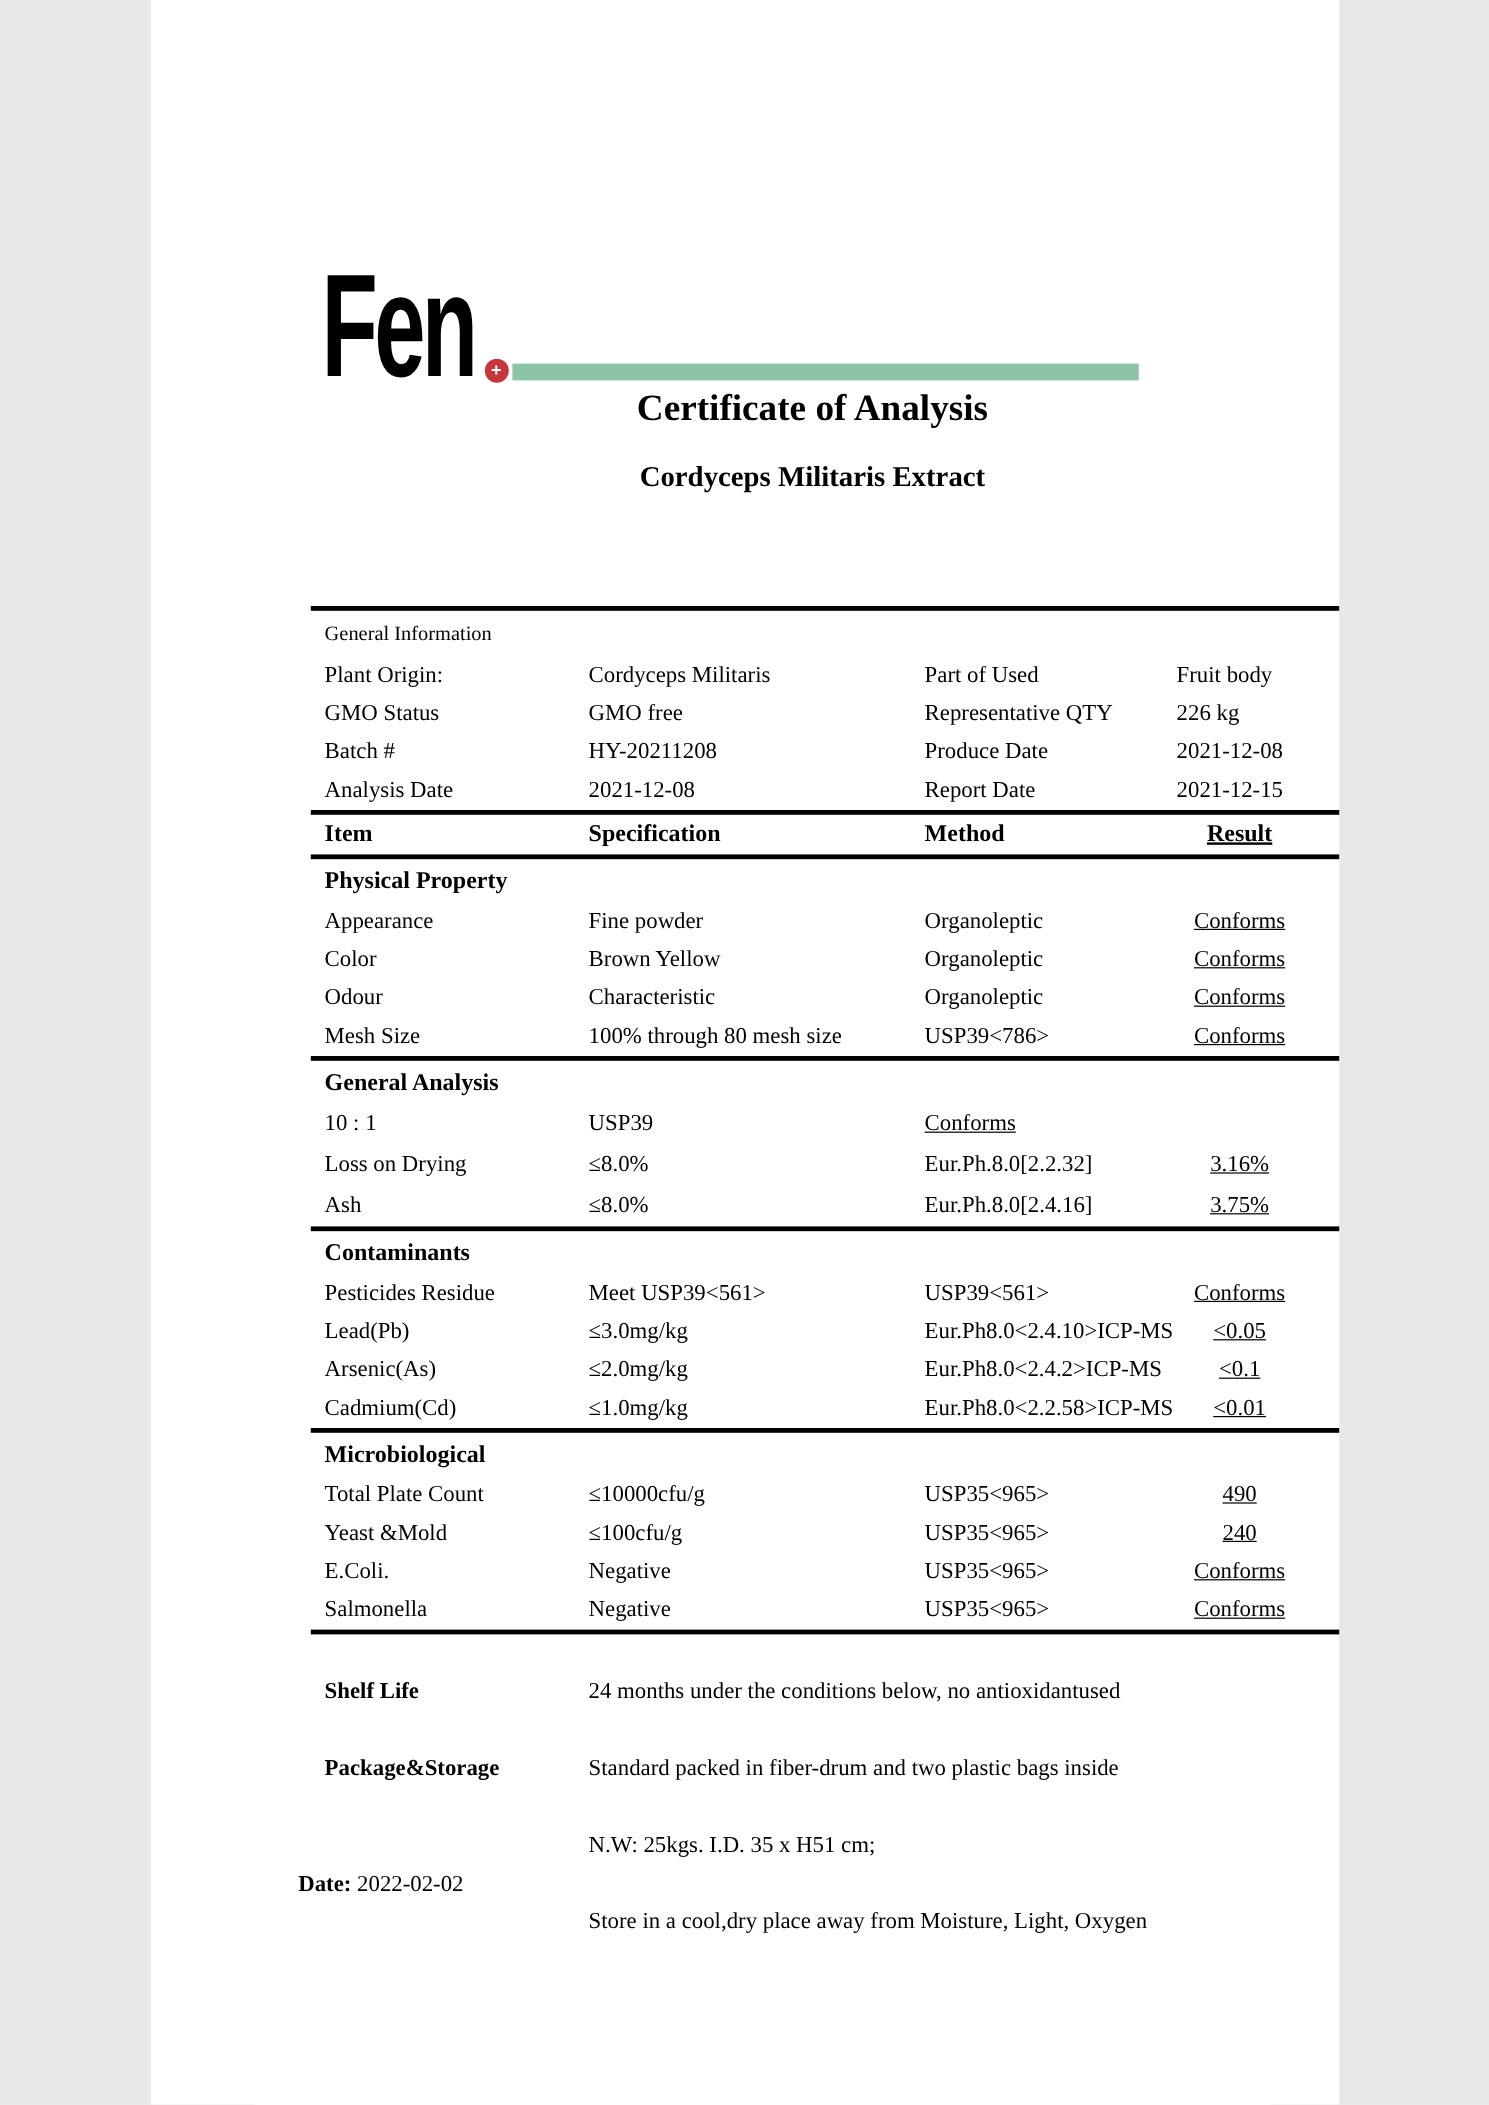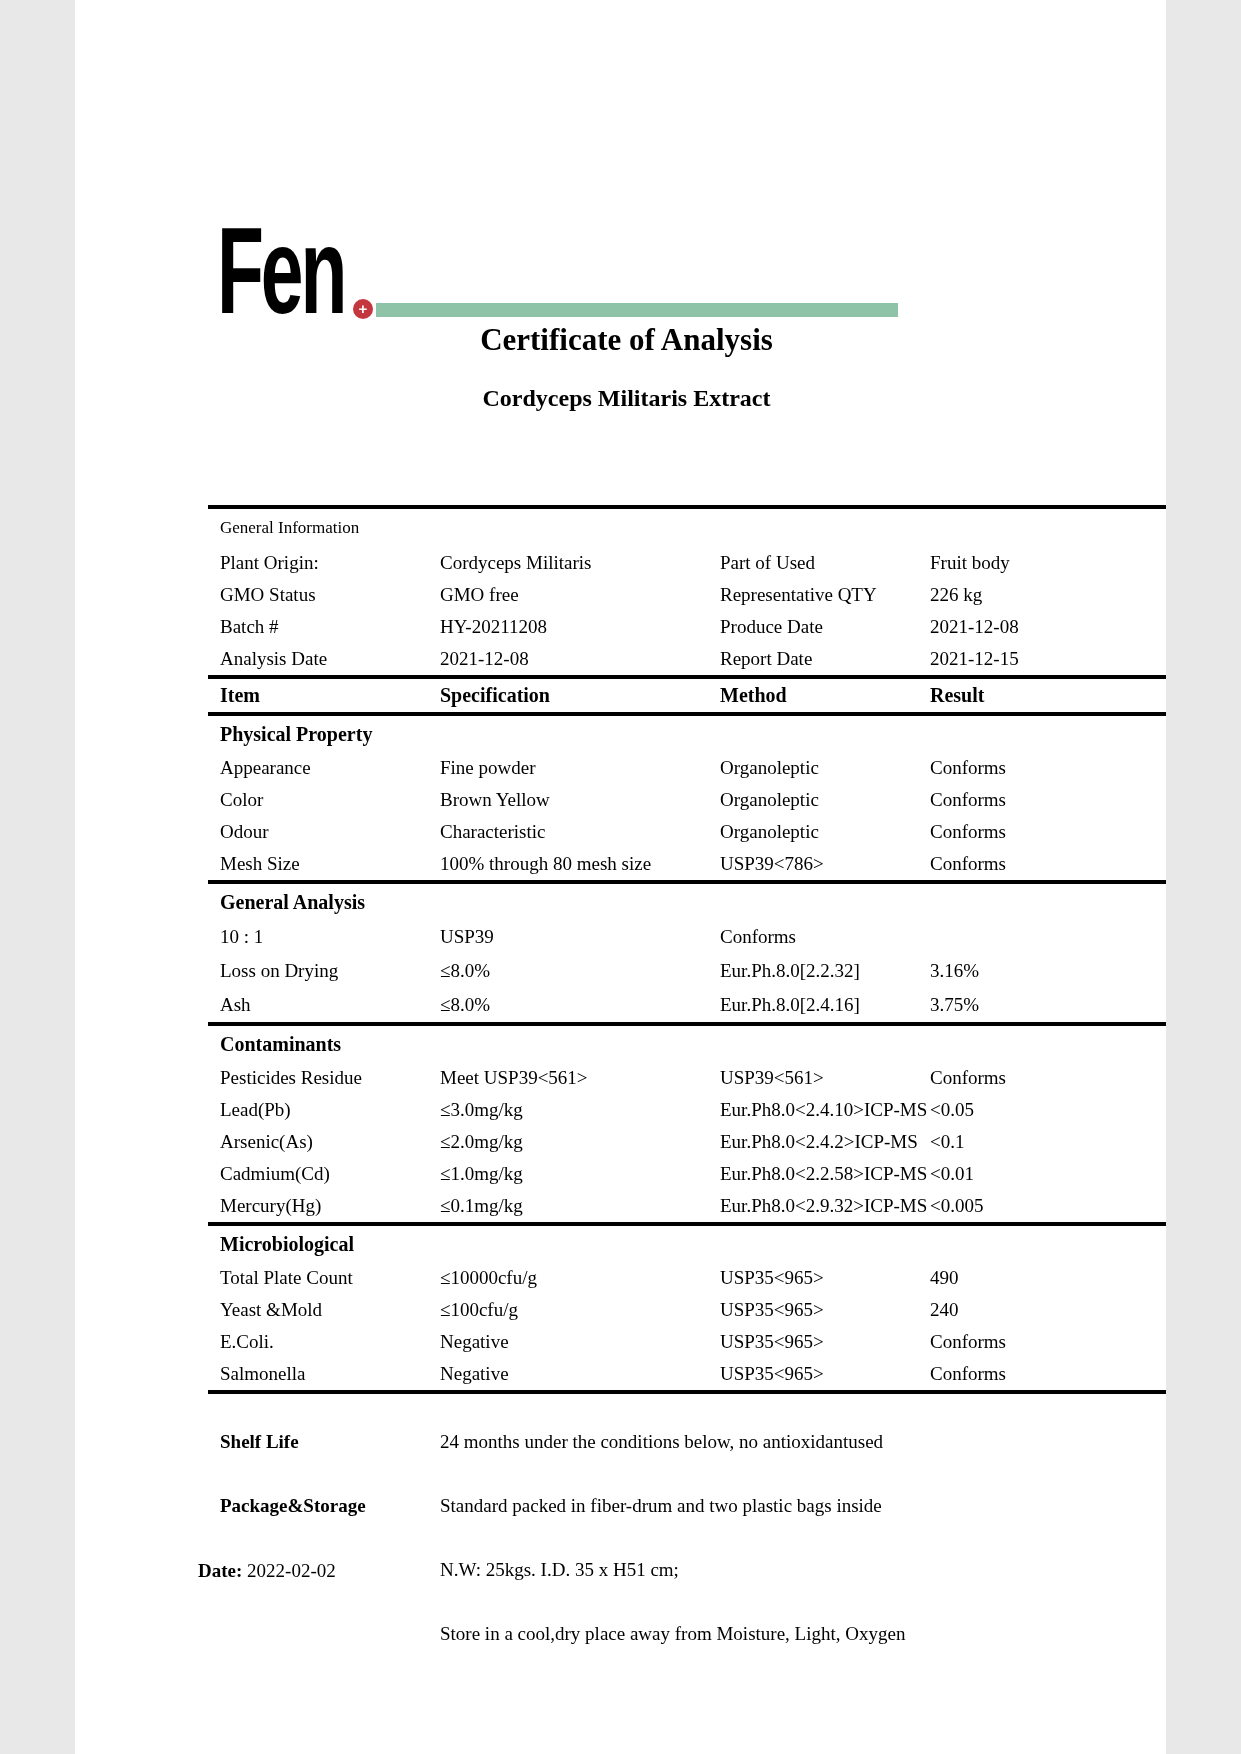--- a/index.html
+++ b/index.html
@@ -5,7 +5,7 @@
   html, body { margin: 0; padding: 0; background: #e8e8e8; }
   .page {
     position: relative;
-    width: 1091px;
+    width: 990px;
     height: 1754px;
     margin: 0 auto;
     background: #ffffff;

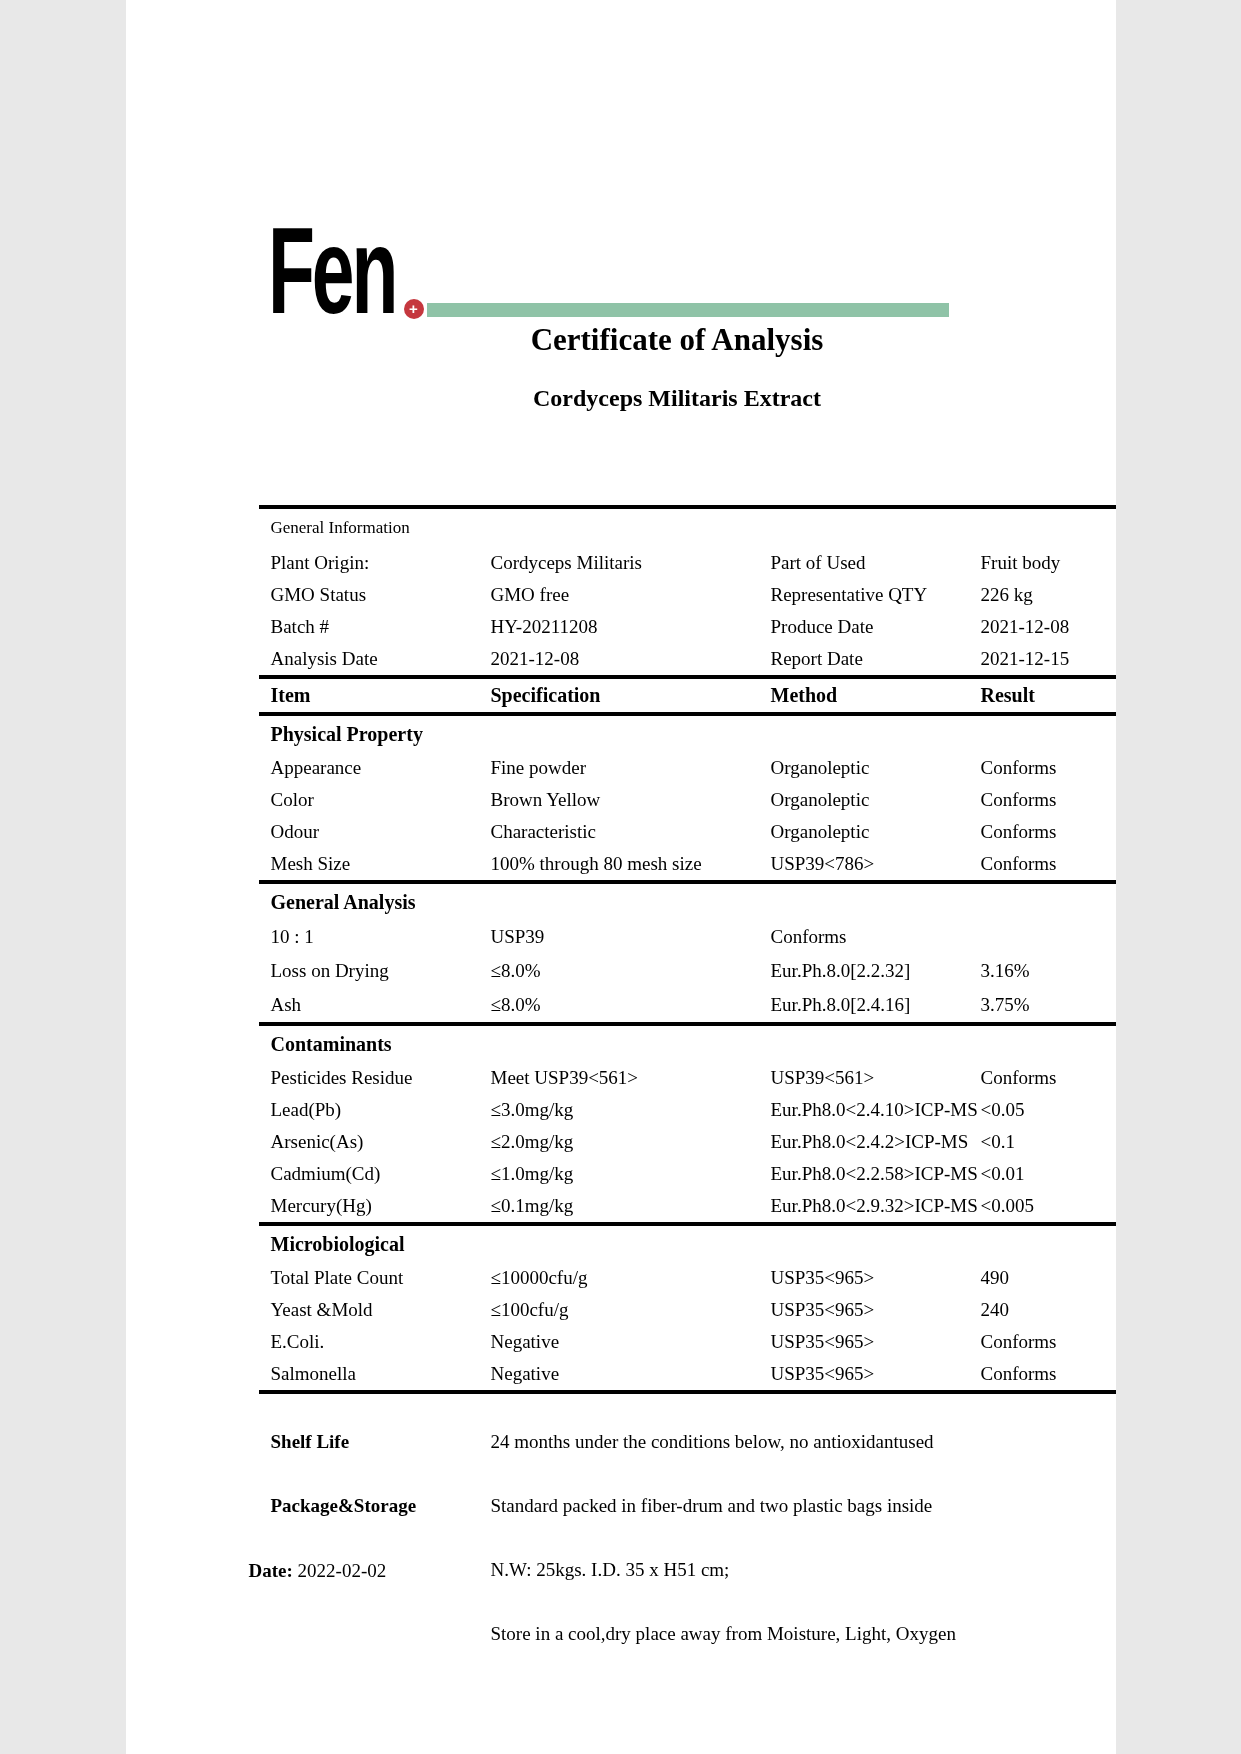--- a/index.html
+++ b/index.html
@@ -78,7 +78,7 @@
   .row { display: grid; grid-template-columns: 232px 280px 210px 255px; }
   .c1 { padding-left: 12px; white-space: nowrap; }
   .c2, .c3, .c4 { white-space: nowrap; }
-  .center { text-align: left; padding-right: 150px; box-sizing: border-box; }
+  .center { text-align: center; padding-right: 150px; box-sizing: border-box; text-decoration: underline; }
   .bold { font-weight: bold; }
 
   .gi-heading { font-weight: normal; font-size: 17px; line-height: 38px; padding-left: 12px; }

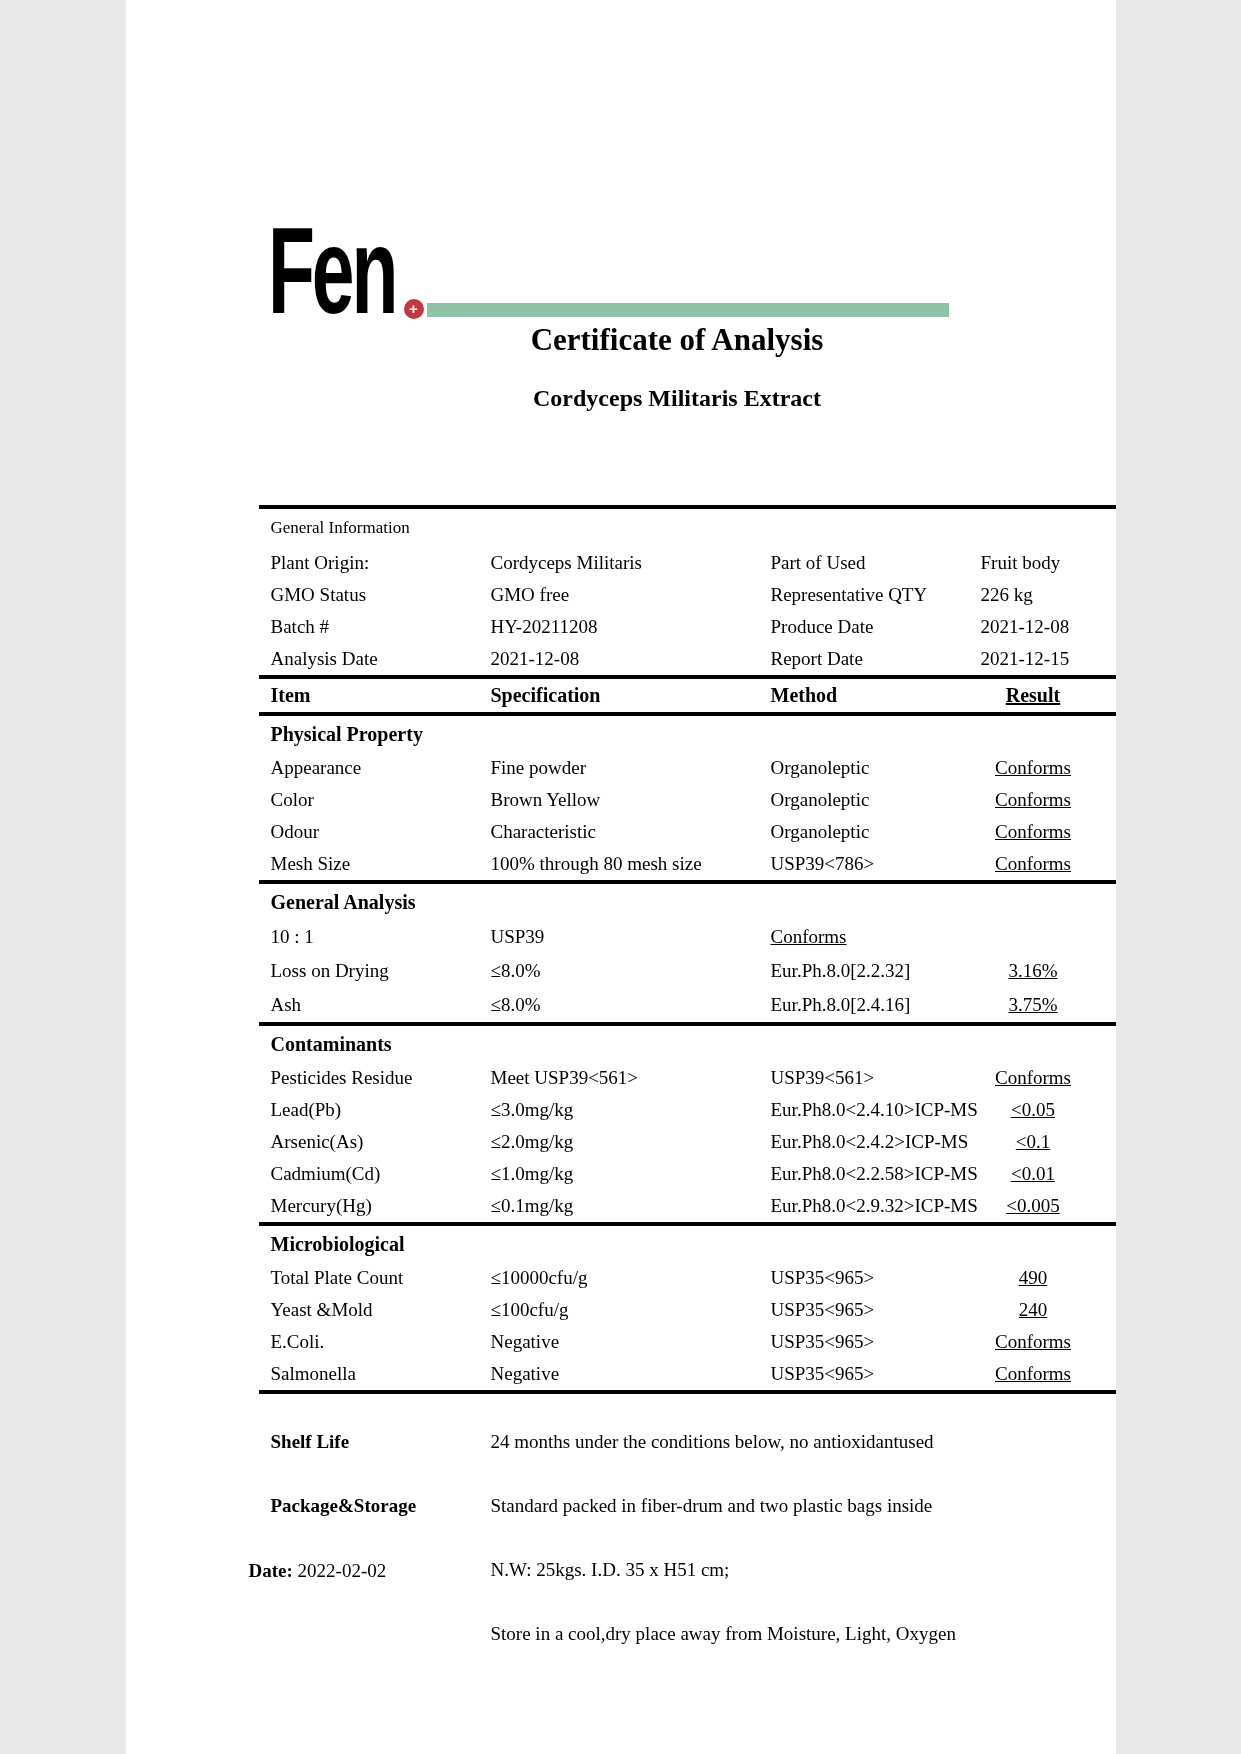--- a/index.html
+++ b/index.html
@@ -225,12 +225,6 @@
           <div class="c3">Eur.Ph8.0&lt;2.2.58&gt;ICP-MS</div>
           <div class="c4 center">&lt;0.01</div>
         </div>
-        <div class="row data-row">
-          <div class="c1">Mercury(Hg)</div>
-          <div class="c2">≤0.1mg/kg</div>
-          <div class="c3">Eur.Ph8.0&lt;2.9.32&gt;ICP-MS</div>
-          <div class="c4 center">&lt;0.005</div>
-        </div>
         <div class="rule"></div>
         <div class="section-heading">Microbiological</div>
         <div class="row data-row">

